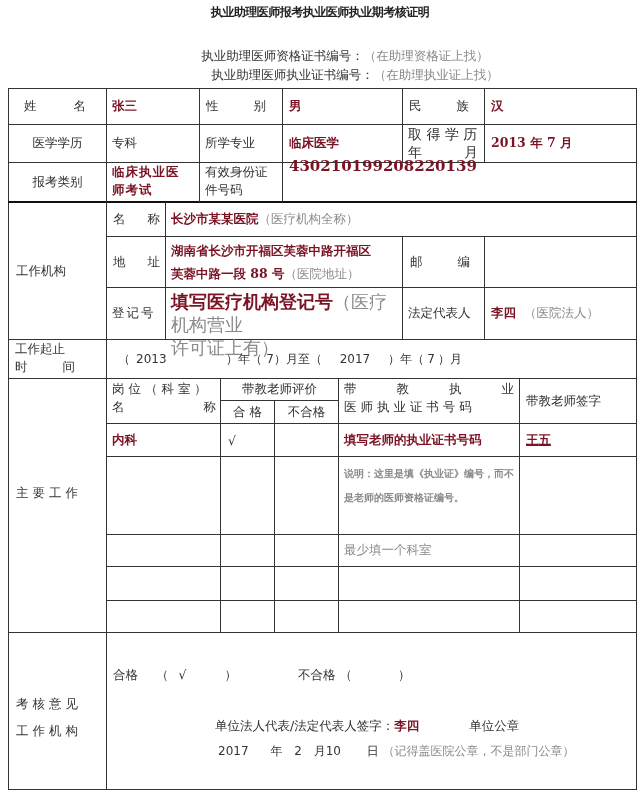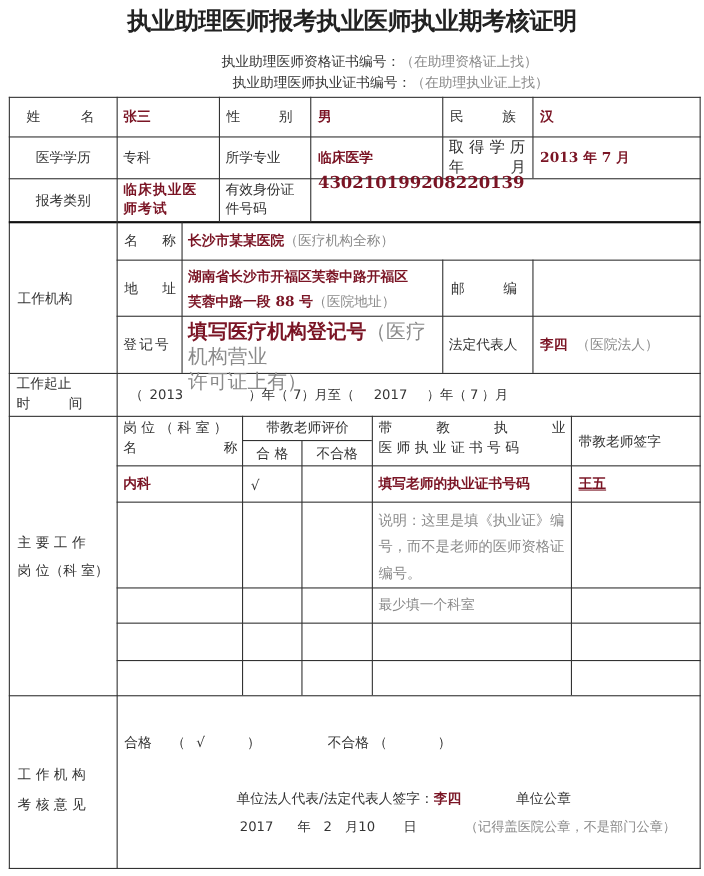--- a/index.html
+++ b/index.html
@@ -7,7 +7,7 @@
          font-family:"DejaVu Sans", "Liberation Sans", sans-serif; color:#333; }
   .abs { position:absolute; }
   .title { left:0; width:640px; top:4px; text-align:center; font-family:"DejaVu Serif", serif;
-           font-size:22px; font-weight:bold; color:#222; letter-spacing:-0.5px; }
+           font-size:12px; font-weight:bold; color:#222; letter-spacing:-0.5px; }
   .sub { left:0; width:640px; text-align:center; font-size:12.5px; color:#333; }
   .sub .gray { color:#888; }
   .hl { background:#333; height:1px; }

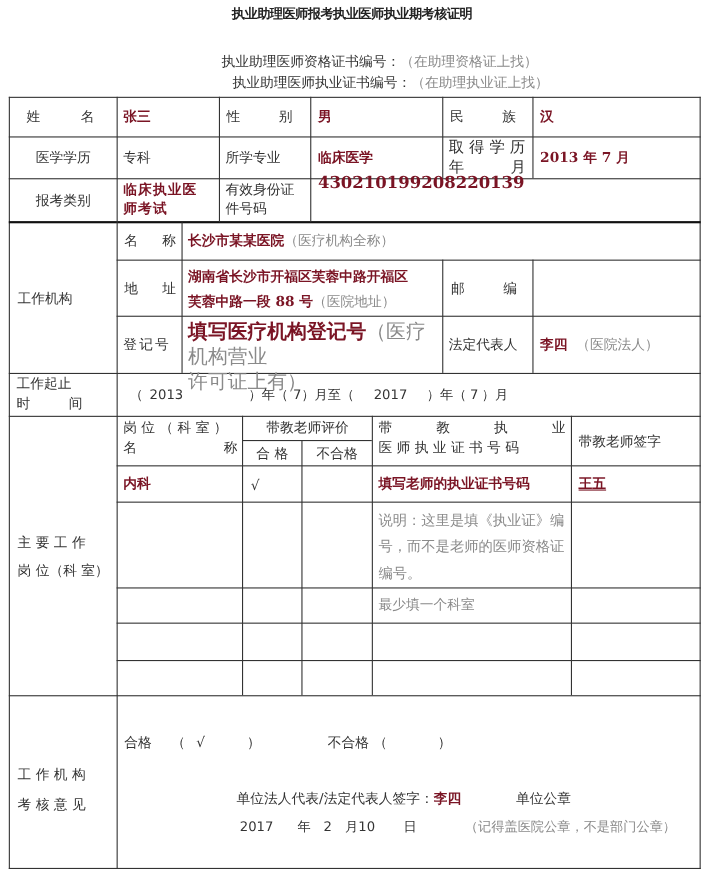--- a/index.html
+++ b/index.html
@@ -196,7 +196,7 @@
 <div class="abs cell red" style="left:344px;top:424px;width:172px;height:32px;">填写老师的执业证书号码</div>
 <div class="abs cell red" style="left:526px;top:424px;width:108px;height:32px;text-decoration:underline;">王五</div>
 
-<div class="abs gray" style="left:344px;top:462px;width:170px;font-size:13px;line-height:24px;">说明：这里是填《执业证》编号，而不是老师的医师资格证编号。</div>
+<div class="abs gray" style="left:344px;top:462px;width:170px;font-size:10px;line-height:24px;font-weight:bold;">说明：这里是填《执业证》编号，而不是老师的医师资格证编号。</div>
 <div class="abs" style="left:107px;top:457px;width:112px;height:76px;"></div>
 <div class="abs" style="left:221px;top:457px;width:52px;height:76px;"></div>
 <div class="abs" style="left:275px;top:457px;width:62px;height:76px;"></div>

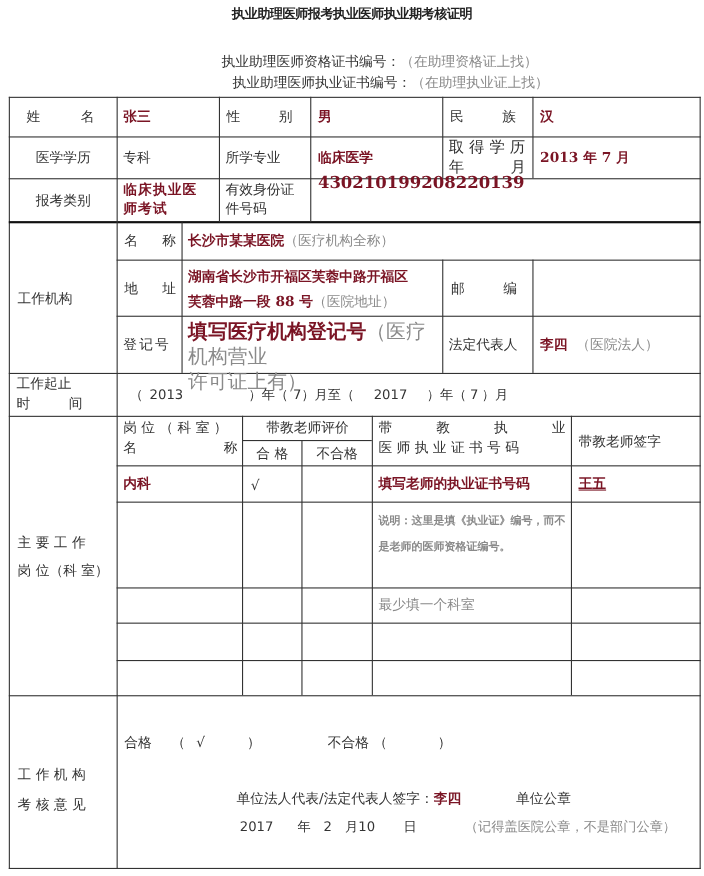--- a/index.html
+++ b/index.html
@@ -166,7 +166,6 @@
 
 <div class="abs" style="left:16px;top:480px;width:90px;font-size:12.5px;line-height:26px;">
   <div>主 要 工 作</div>
-  <div>岗 位（科 室）</div>
 </div>
 
 <div class="abs tl" style="left:112px;top:380px;width:104px;font-size:12.5px;">

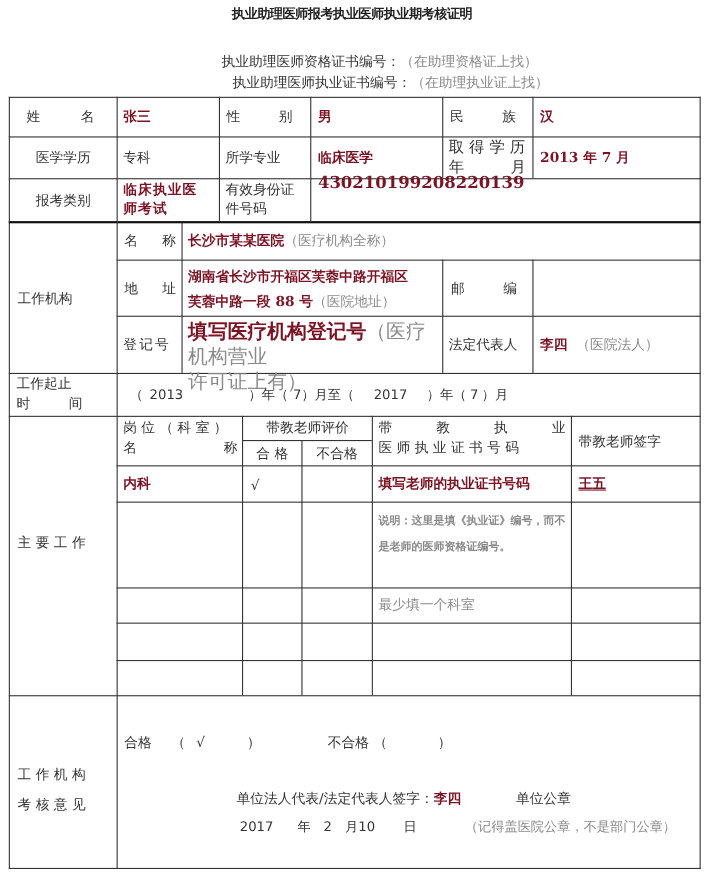--- a/index.html
+++ b/index.html
@@ -211,8 +211,8 @@
 <div class="abs" style="left:339px;top:601px;width:180px;height:31px;"></div>
 
 <div class="abs" style="left:16px;top:690px;width:90px;font-size:12.5px;line-height:27px;">
+  <div>考 核 意 见</div>
   <div>工 作 机 构</div>
-  <div>考 核 意 见</div>
 </div>
 
 <div class="abs" style="left:113px;top:667px;font-size:12.5px;white-space:nowrap;">

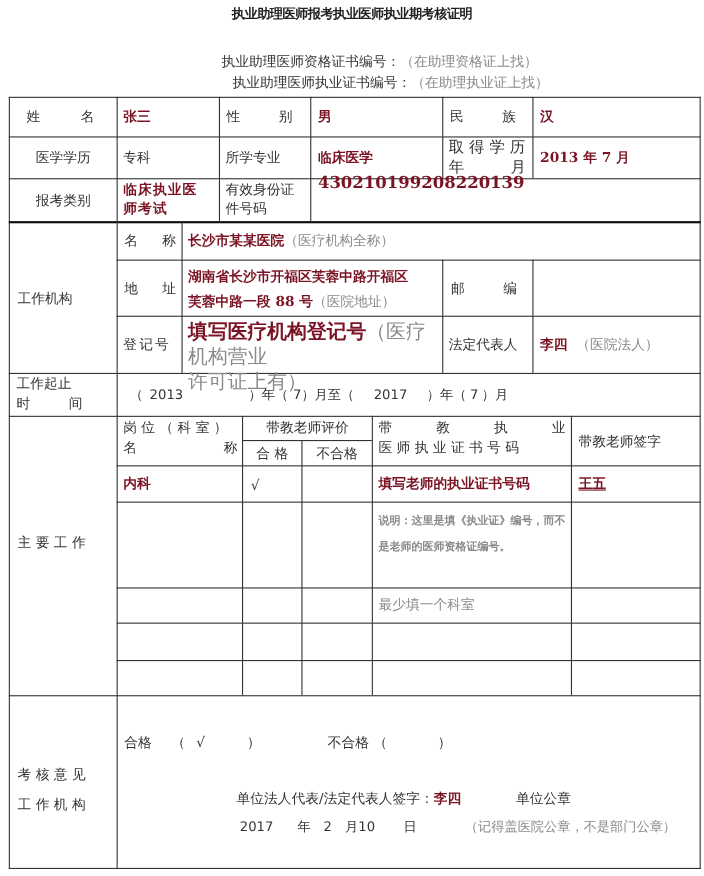--- a/index.html
+++ b/index.html
@@ -235,7 +235,7 @@
   <span style="margin-left:8px;">2</span>
   <span style="margin-left:8px;">月</span><span>10</span>
   <span style="margin-left:22px;">日</span>
-  <span class="gray" style="margin-left:40px;">（记得盖医院公章，不是部门公章）</span>
+  <span class="gray" style="">（记得盖医院公章，不是部门公章）</span>
 </div>
 
 </body></html>

